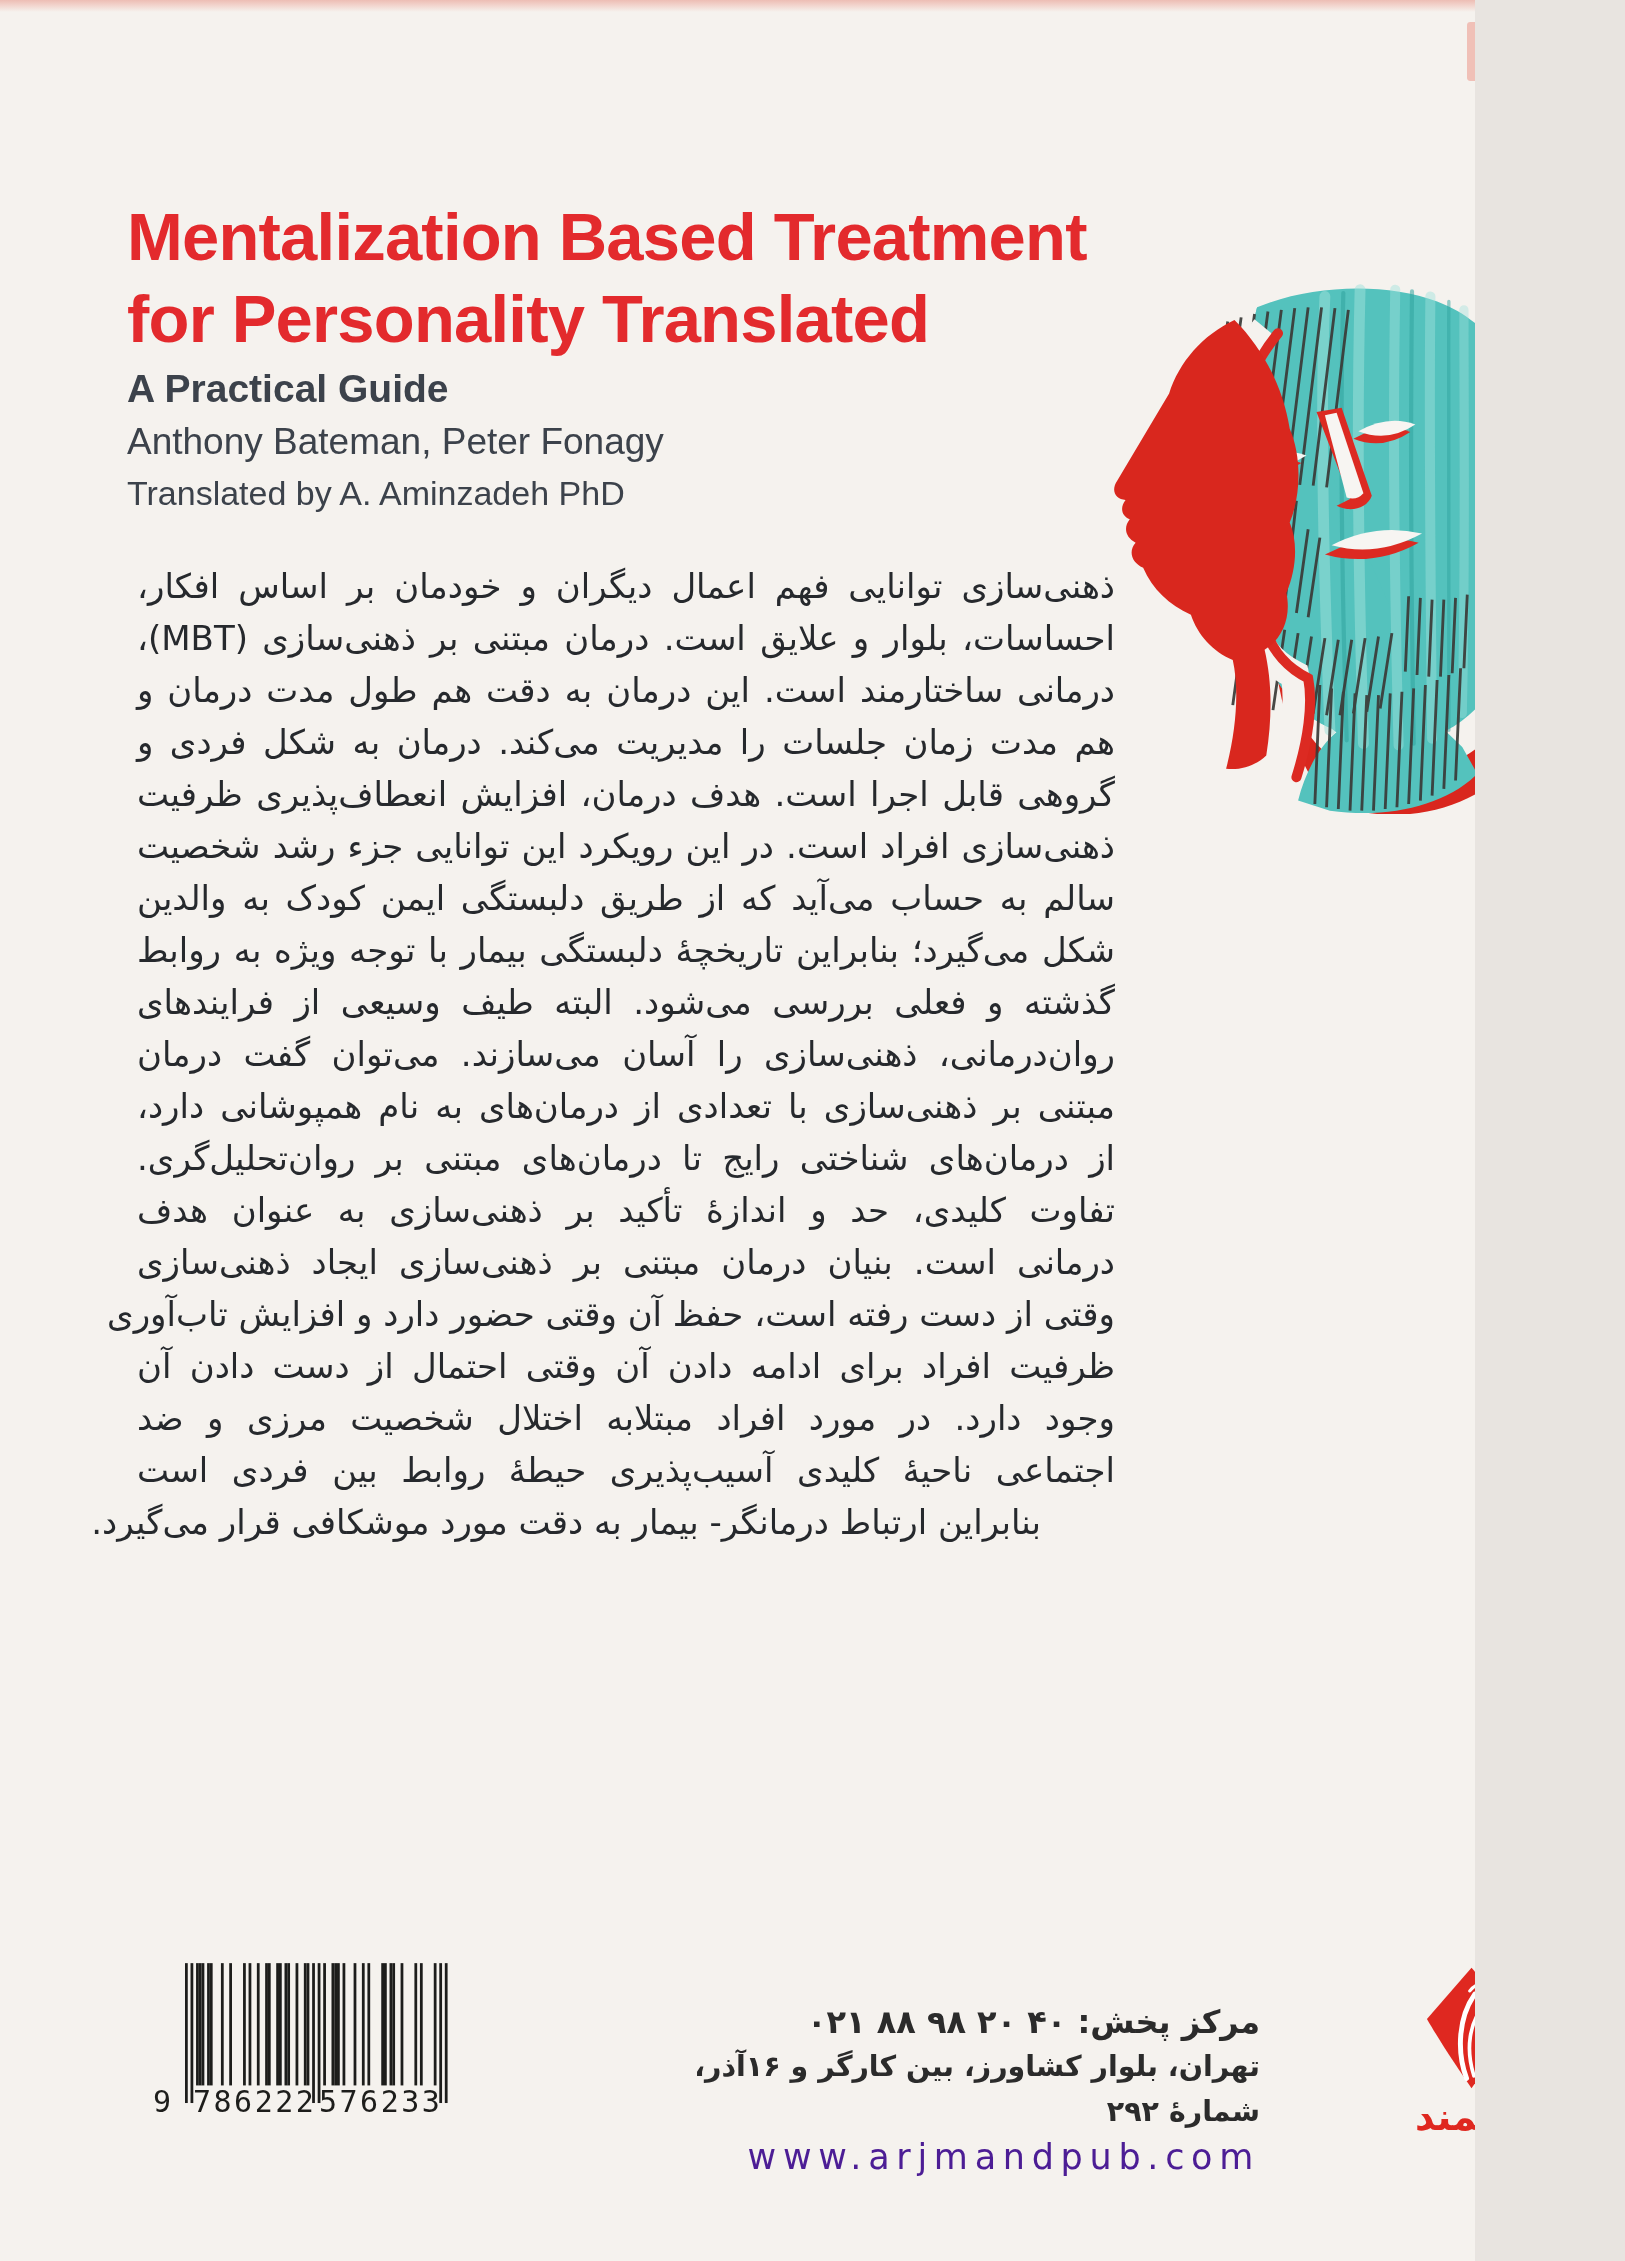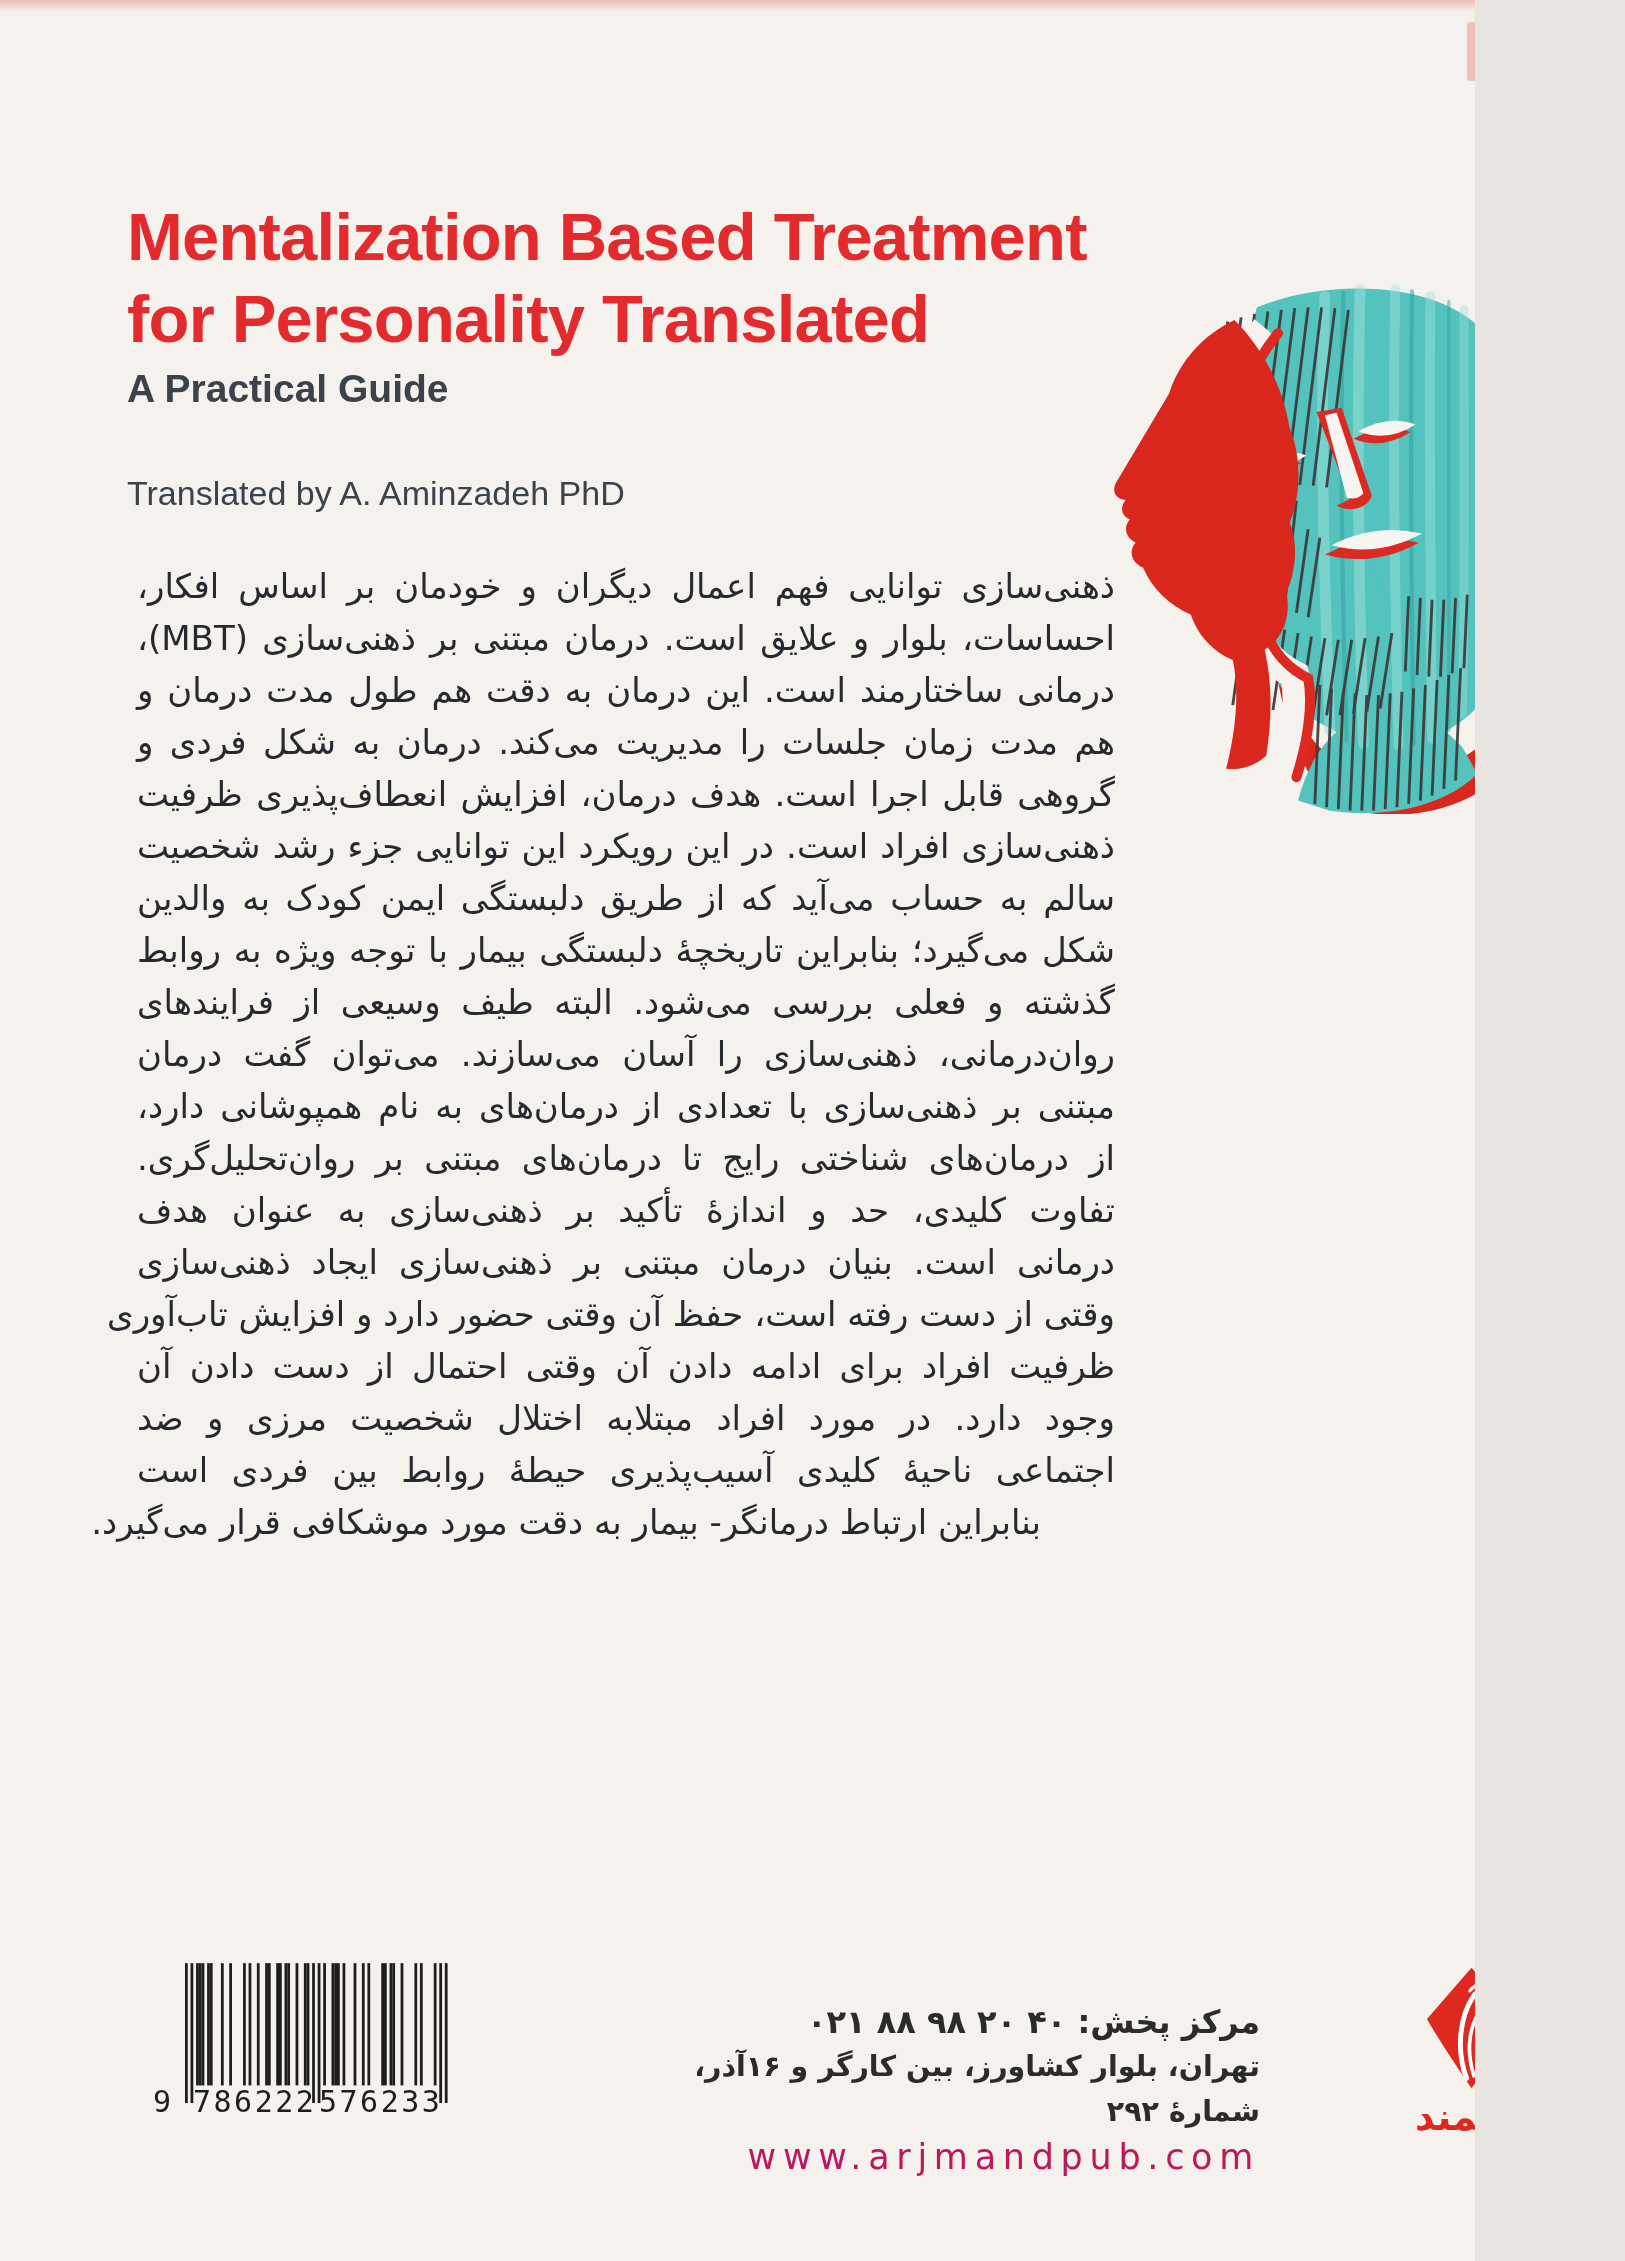--- a/index.html
+++ b/index.html
@@ -63,6 +63,7 @@
   <div class="title l1">Mentalization Based Treatment</div>
   <div class="title l2">for Personality Translated</div>
   <div class="subtitle">A Practical Guide</div>
+  <div class="authors">Anthony Bateman, Peter Fonagy</div>
   <div class="translator">Translated by A. Aminzadeh PhD</div>
 
   <svg class="faces" viewBox="0 0 560 640" xmlns="http://www.w3.org/2000/svg" aria-hidden="true">

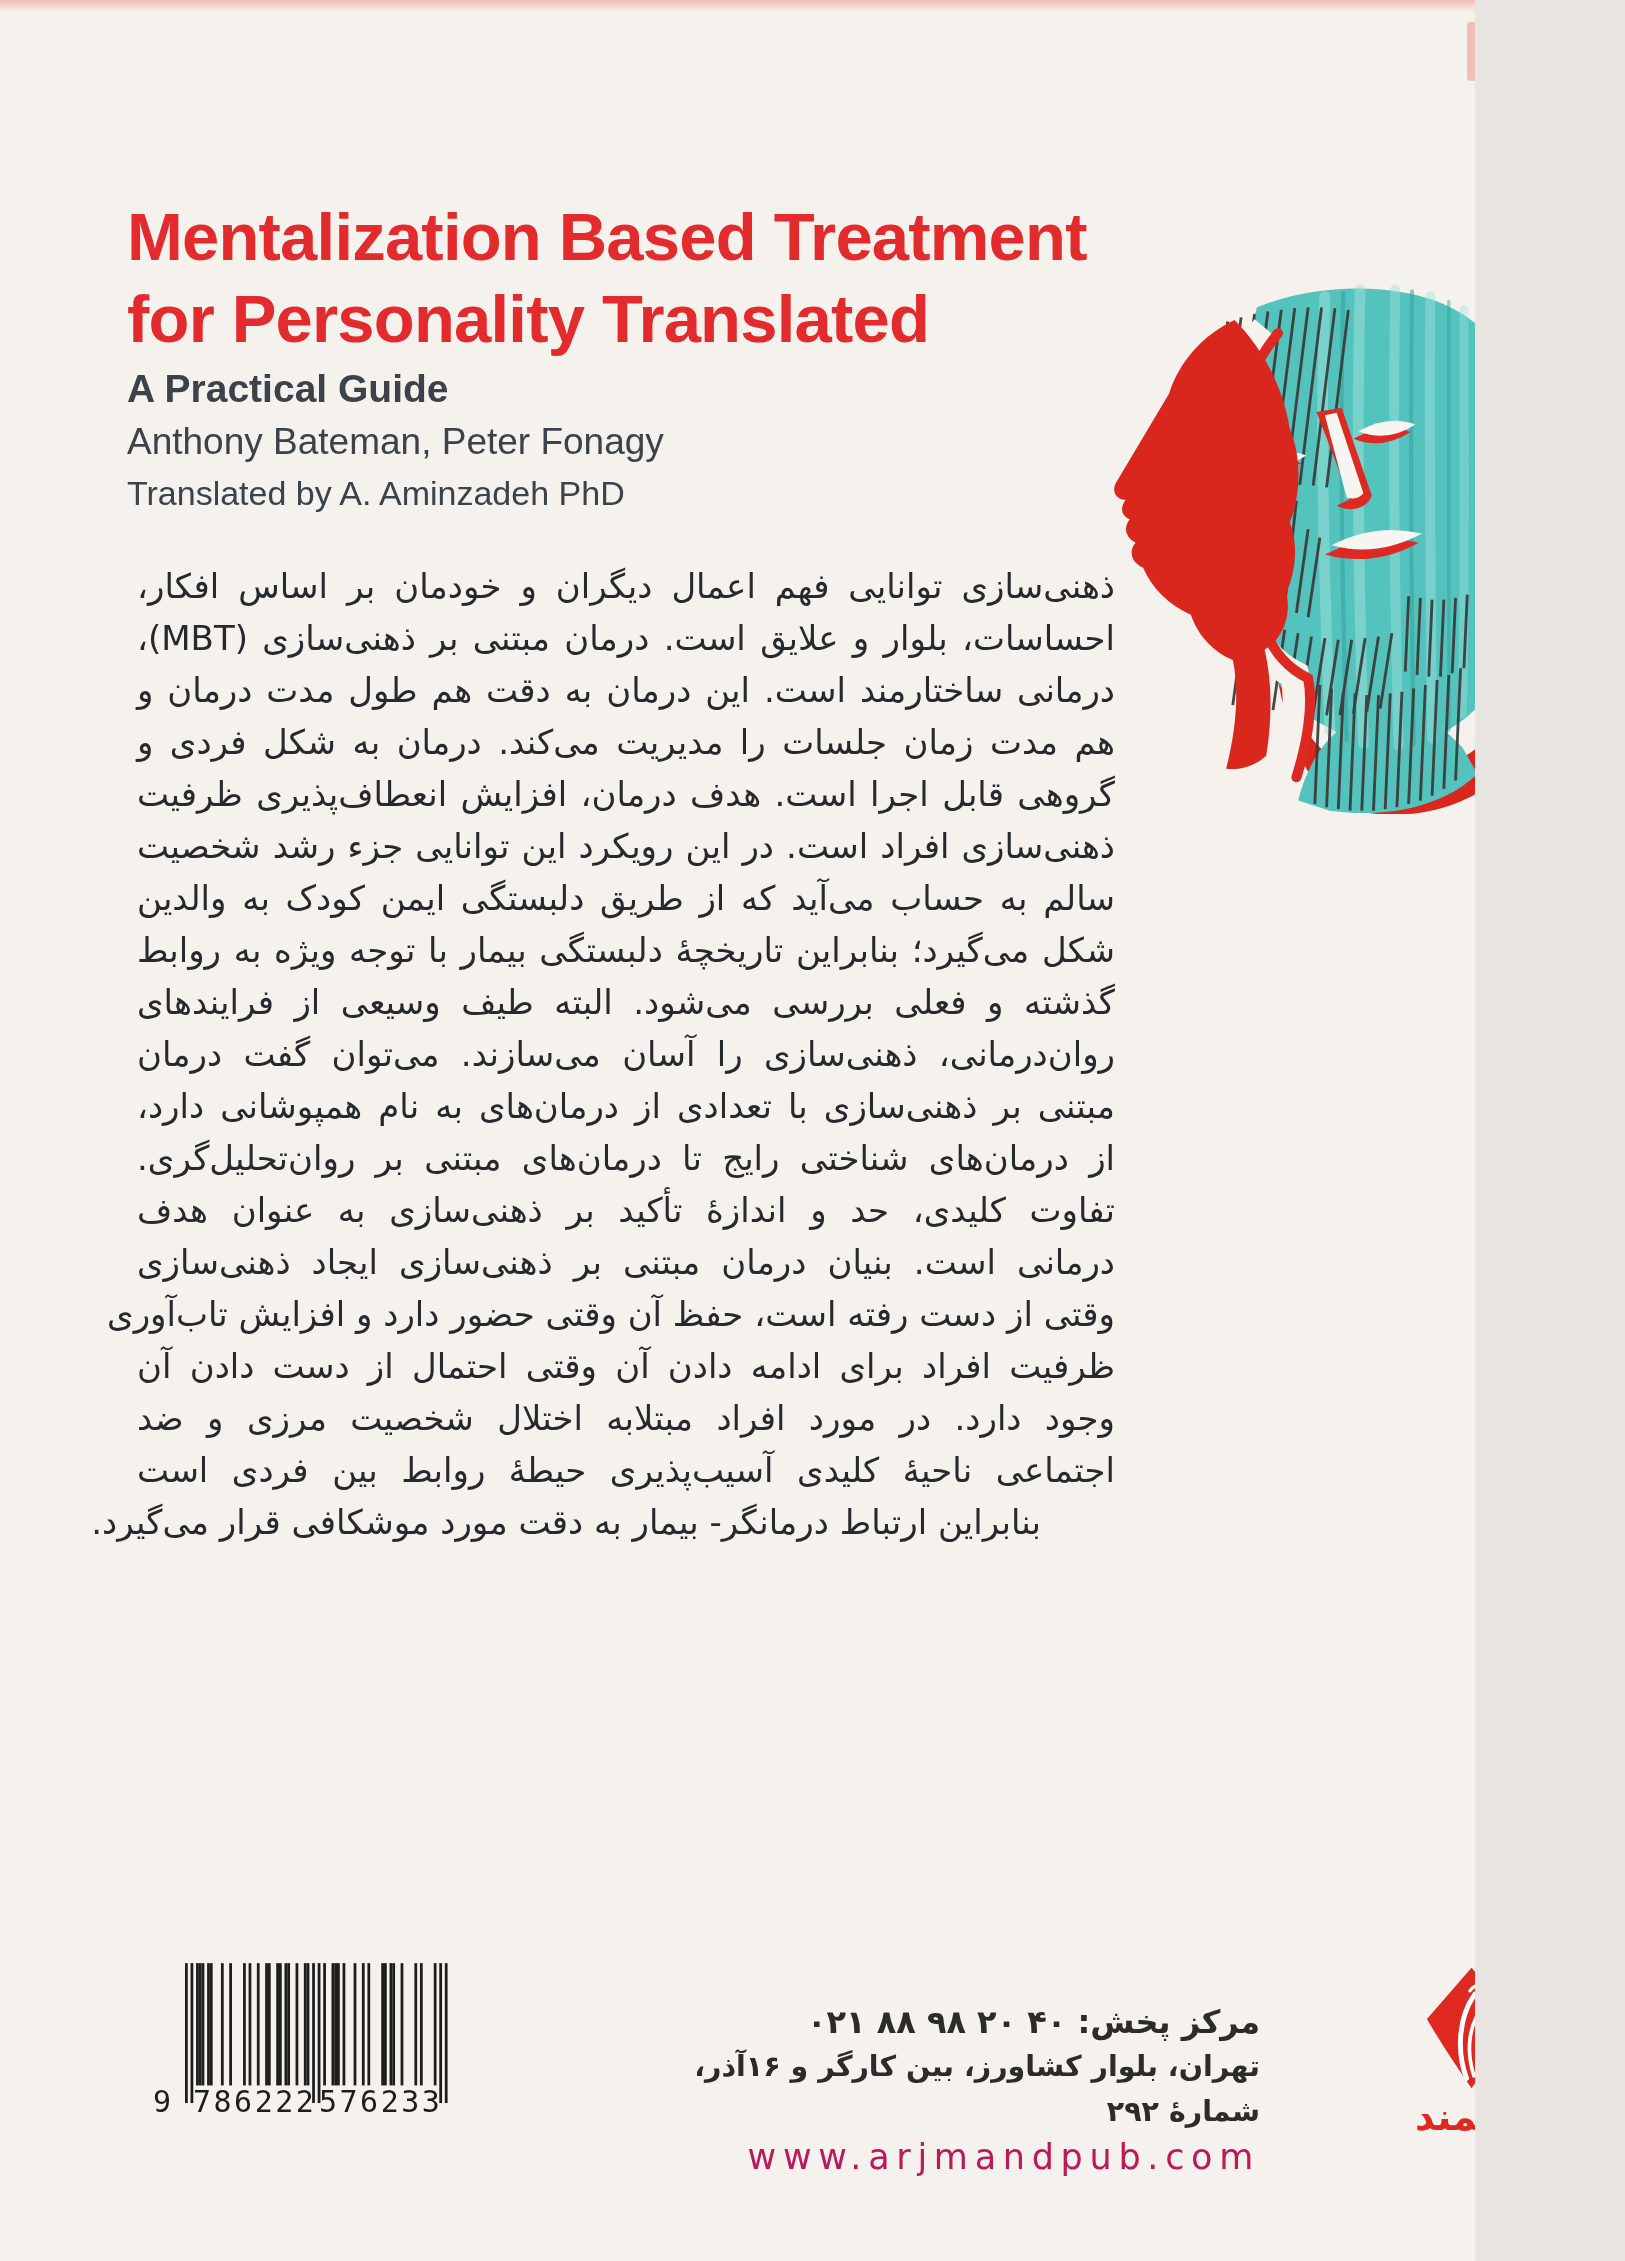--- a/index.html
+++ b/index.html
@@ -47,7 +47,7 @@
   .pub-phone{font-size:32px;font-weight:bold;line-height:44px;}
   .pub-address{font-size:28.5px;font-weight:bold;line-height:45px;}
   .pub-web{direction:ltr;font-family:"DejaVu Sans",sans-serif;font-weight:normal;
-        font-size:35px;line-height:47px;letter-spacing:6.7px;color:#be185d;}
+        font-size:35px;line-height:47px;letter-spacing:6.7px;color:#4c1d95;}
   .logo{position:absolute;left:1422px;top:1966px;width:99px;height:124px;}
   .logo-name{position:absolute;left:1415px;top:2095px;width:111px;text-align:right;
         font-family:"DejaVu Sans",sans-serif;font-weight:bold;font-size:38px;

